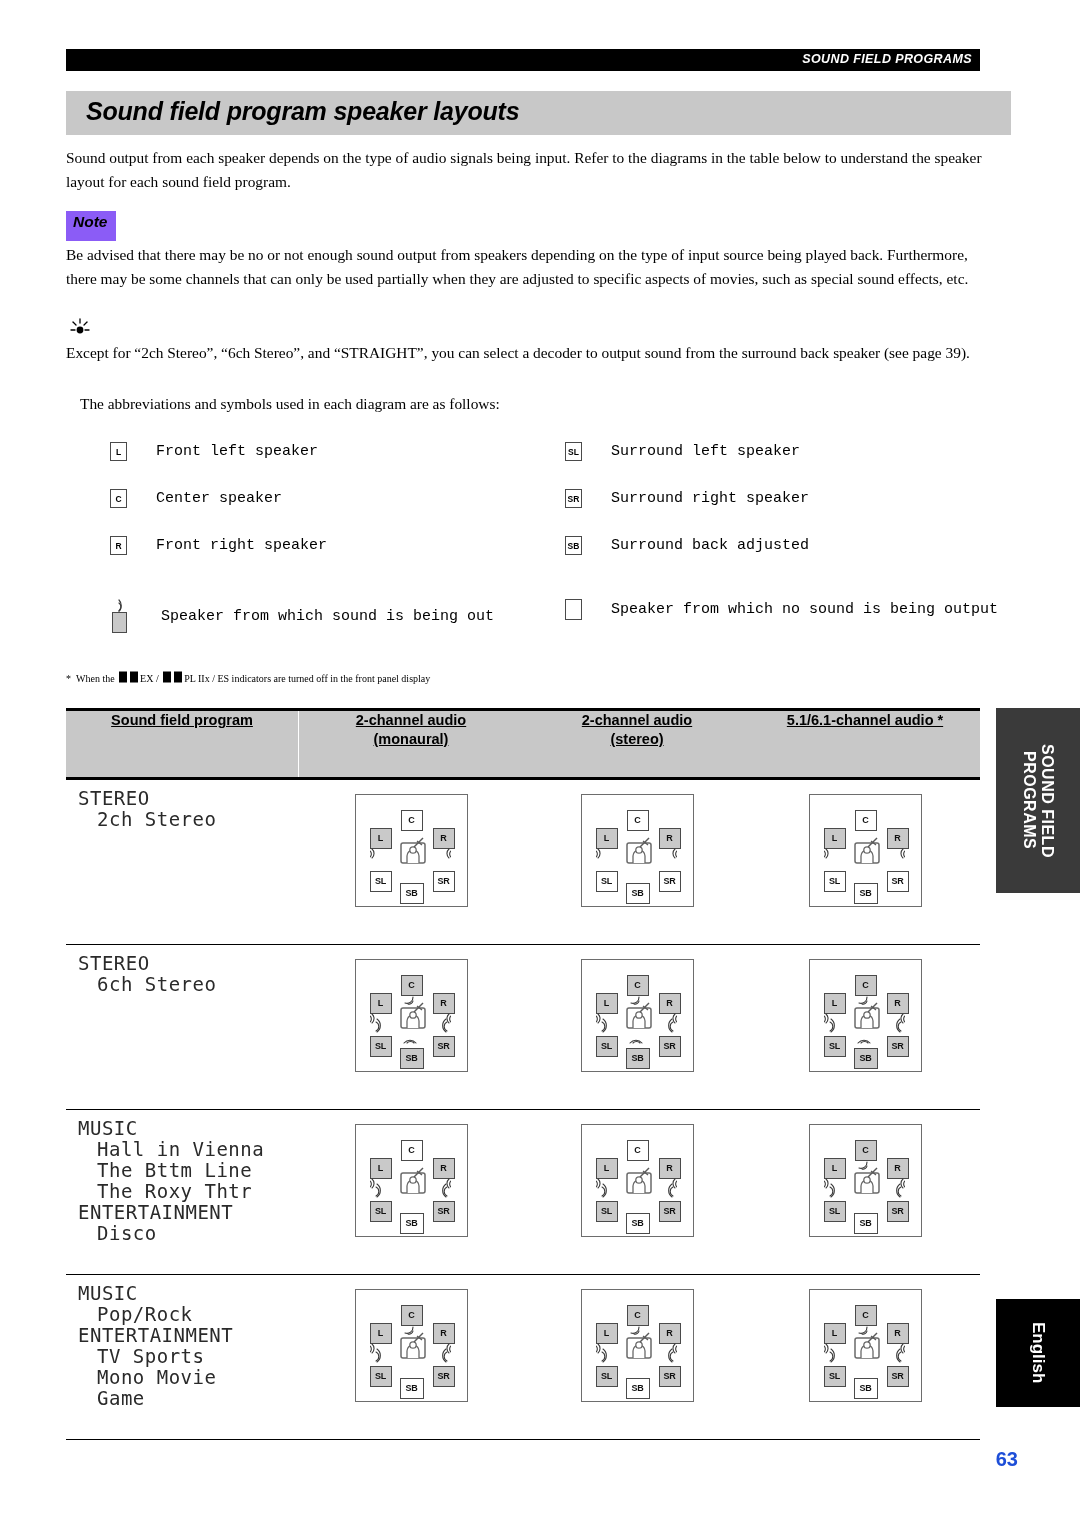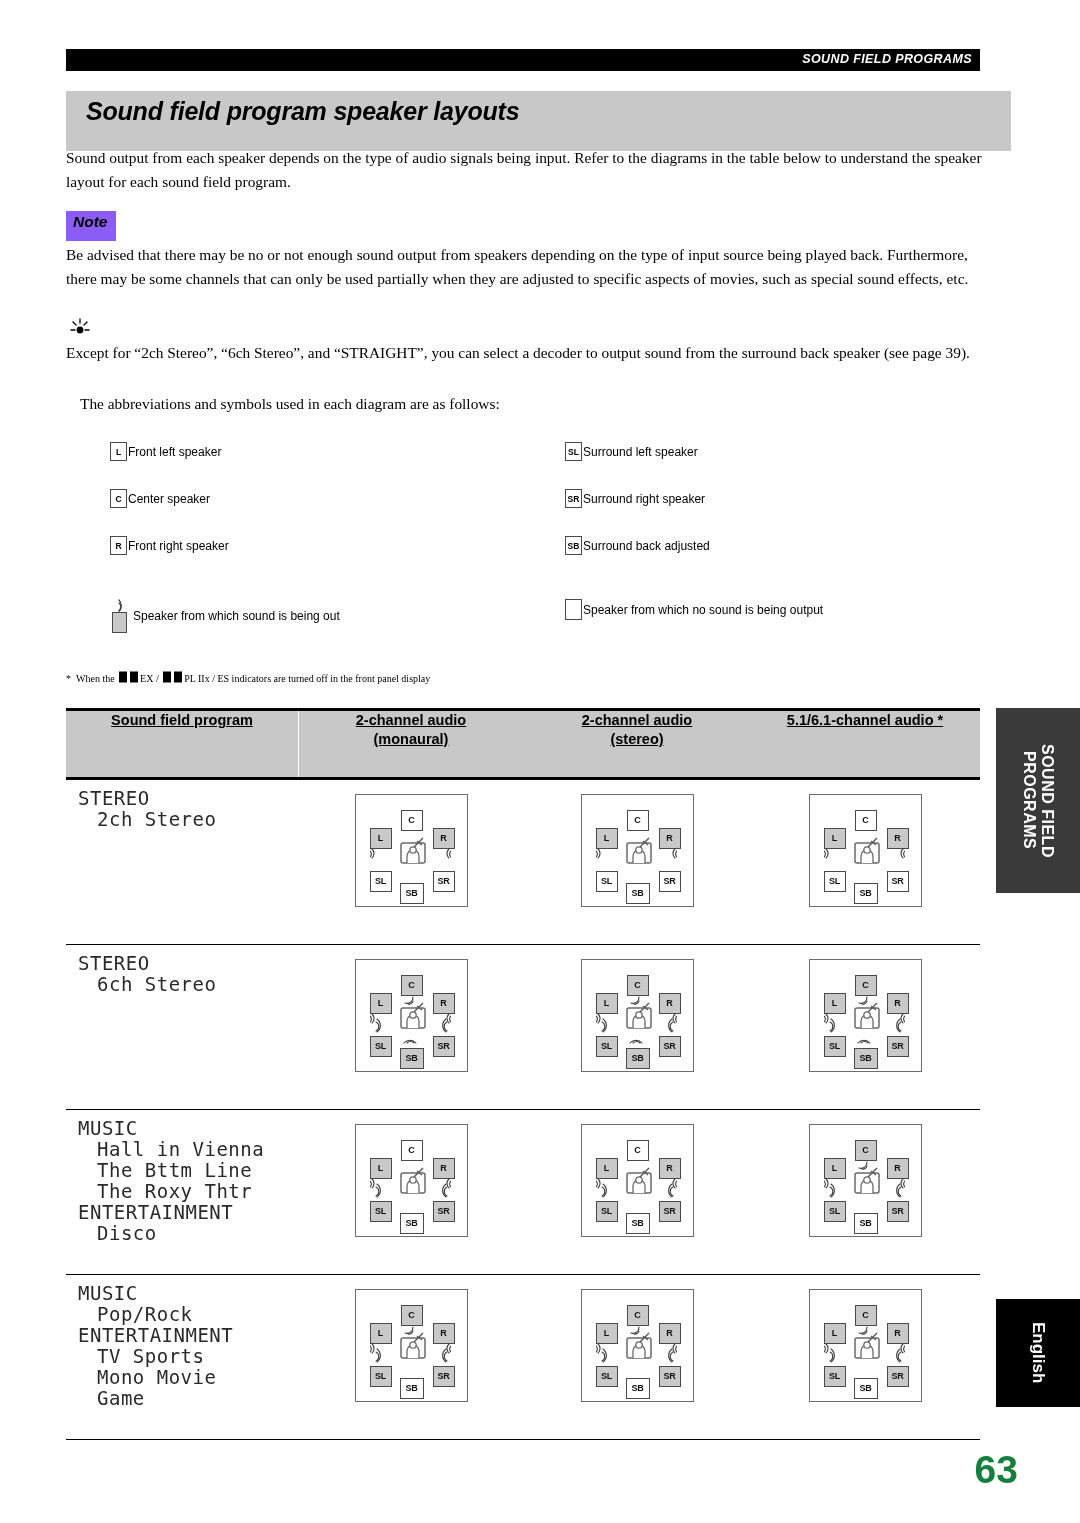--- a/index.html
+++ b/index.html
@@ -44,7 +44,7 @@
     left: 66px;
     top: 91px;
     width: 945px;
-    height: 60px;
+    height: 44px;
     background: #c8c8c8;
   }
   .title-text {

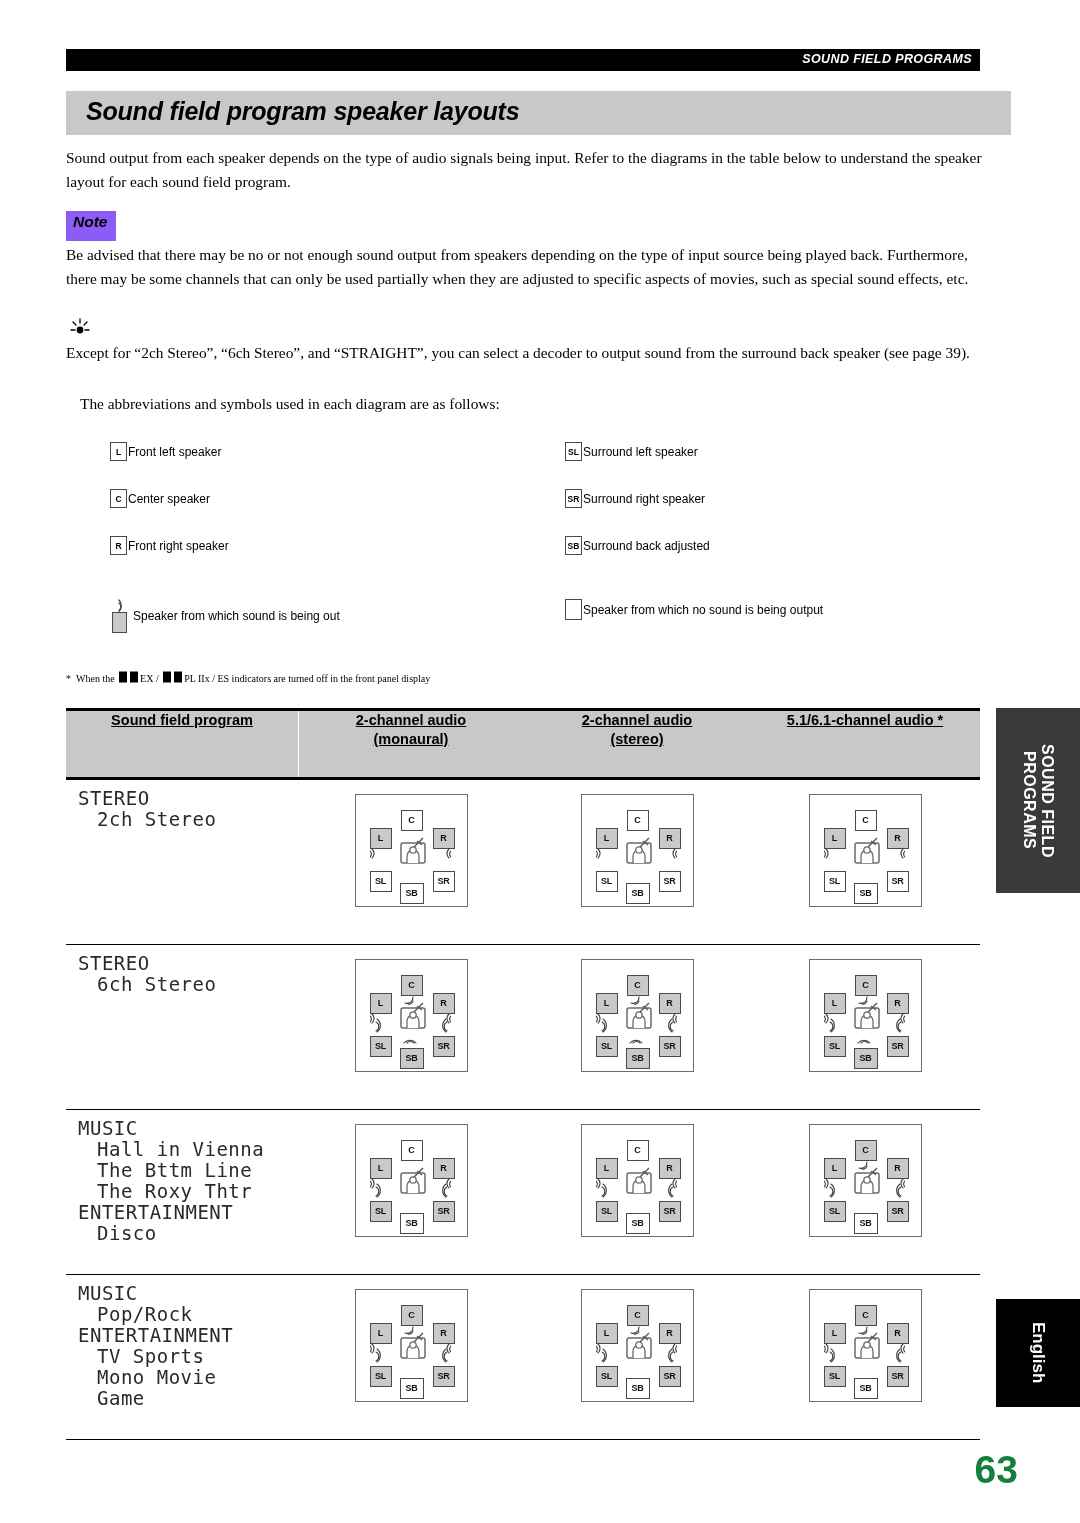--- a/index.html
+++ b/index.html
@@ -112,9 +112,9 @@
   .legend-cell.left  { left: 0px; }
   .legend-cell.right { left: 455px; }
   .legend-label {
-    font-family: Liberation Sans, sans-serif;
-    font-size: 12px;
-    margin-left: 1px;
+    font-family: Liberation Mono, monospace;
+    font-size: 15px;
+    margin-left: 29px;
     white-space: nowrap;
   }
 

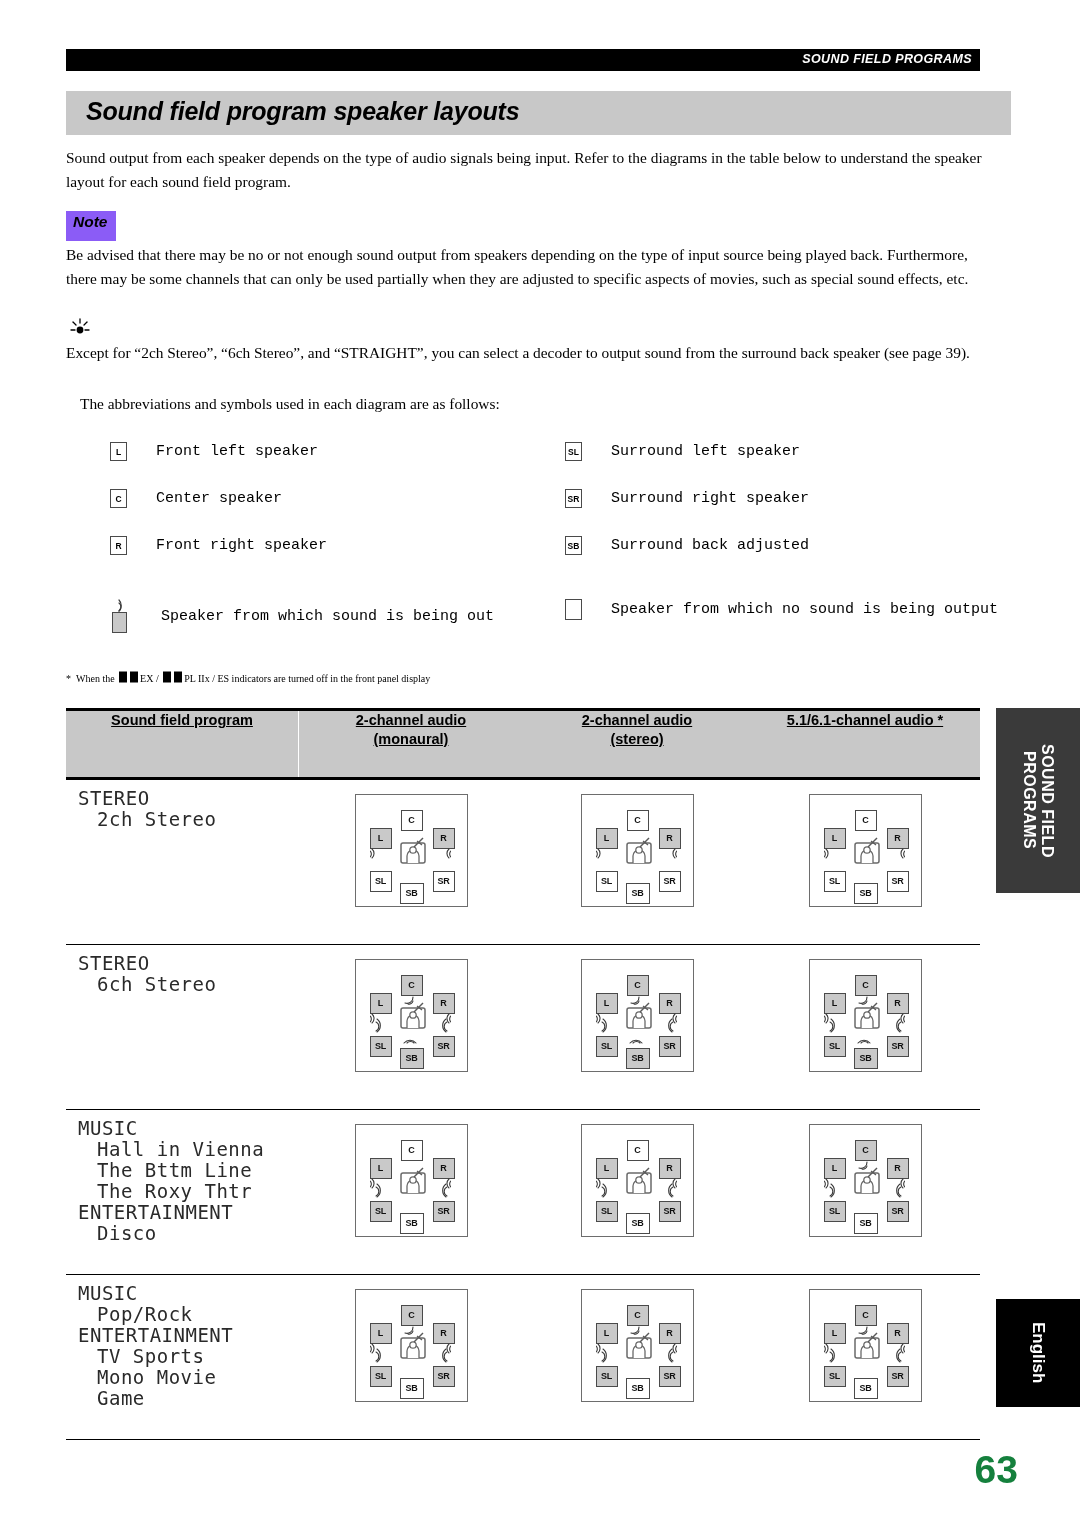--- a/index.html
+++ b/index.html
@@ -335,8 +335,8 @@
     top: 1448px;
     font-family: "Liberation Sans", sans-serif;
     font-weight: bold;
-    font-size: 39px;
-    color: #15803d;
+    font-size: 20px;
+    color: #1d4ed8;
   }
 
   .dd-logo {

